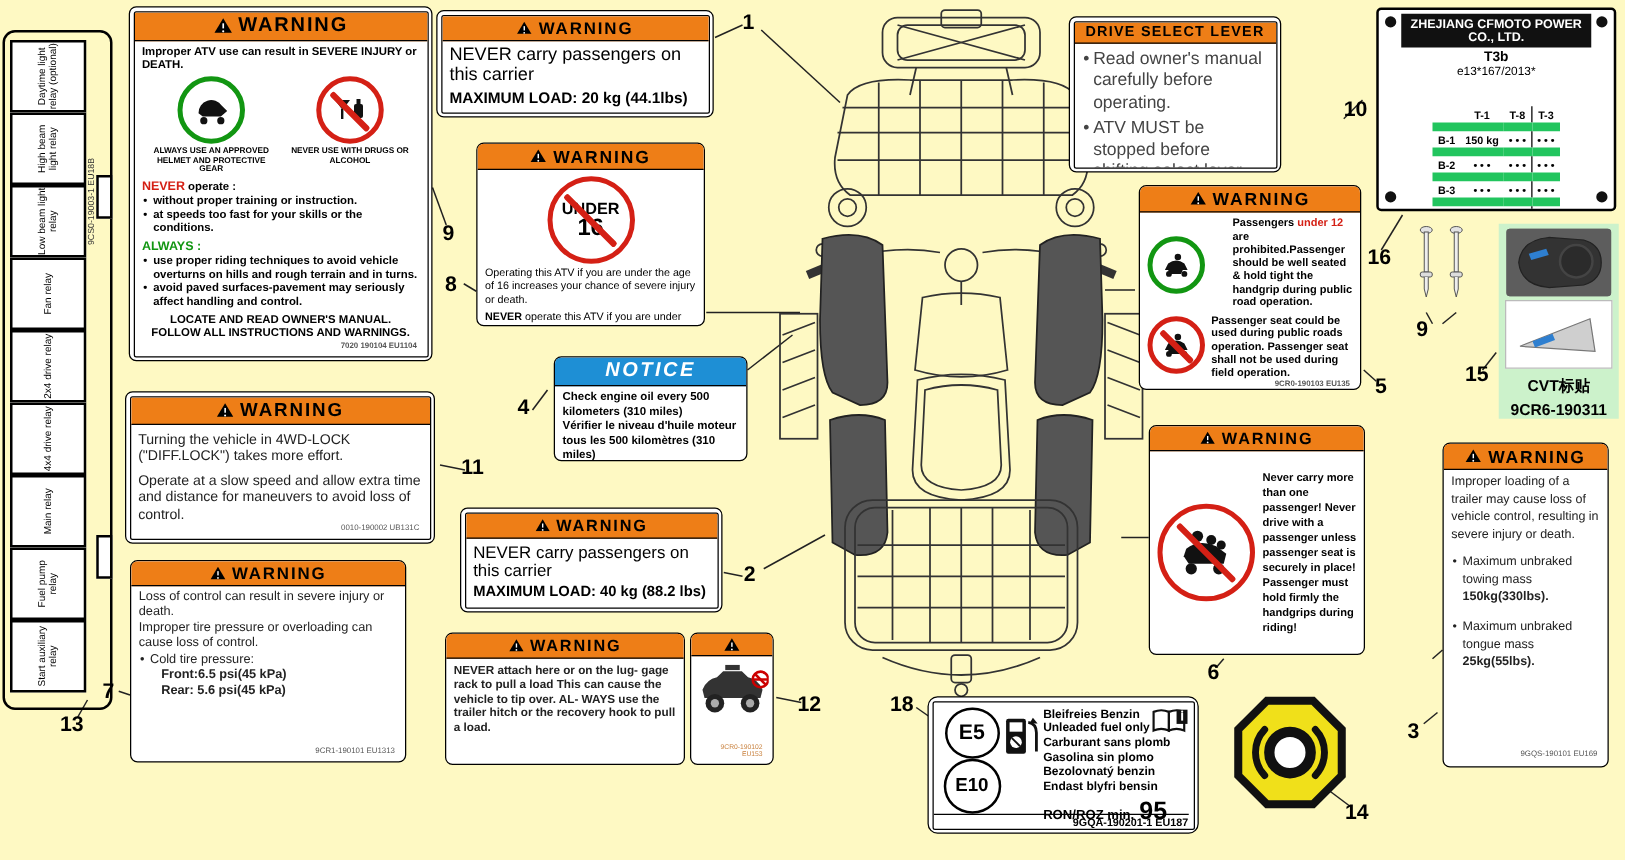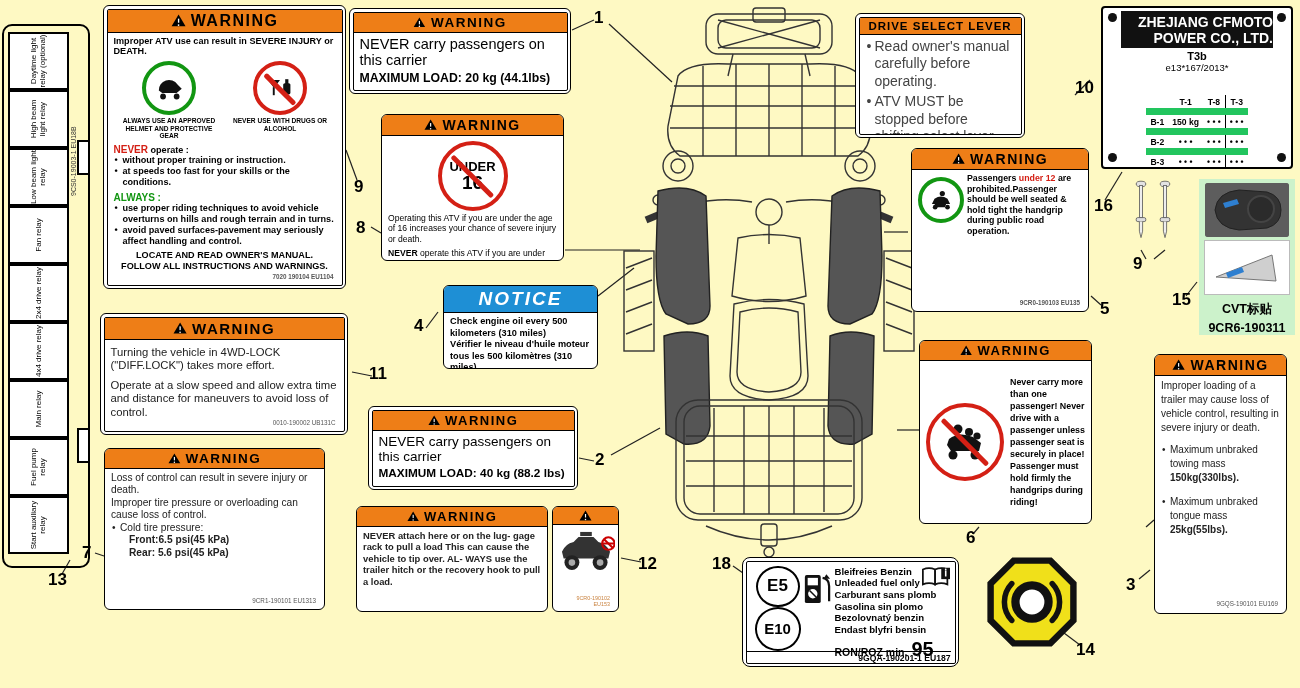--- a/index.html
+++ b/index.html
@@ -423,7 +423,7 @@
     <div class="hole" style="right:5px;top:5px"></div>
     <div class="hole" style="left:5px;bottom:5px"></div>
     <div class="hole" style="right:5px;bottom:5px"></div>
-    <div style="background:#111;color:#fff;font-weight:bold;font-size:14px;text-align:right;margin:3px 18px 0;padding:2.5px 0">ZHEJIANG CFMOTO POWER CO., LTD.</div>
+    <div style="background:#111;color:#fff;font-weight:bold;font-size:10px;text-align:center;margin:3px 18px 0;padding:2.5px 0">ZHEJIANG CFMOTO POWER CO., LTD.</div>
     <div style="text-align:center;font-weight:bold;font-size:11px;margin-top:2px">T3b</div>
     <div style="text-align:center;font-size:9.5px">e13*167/2013*</div>
     <table class="ptable" style="margin-top:22px">

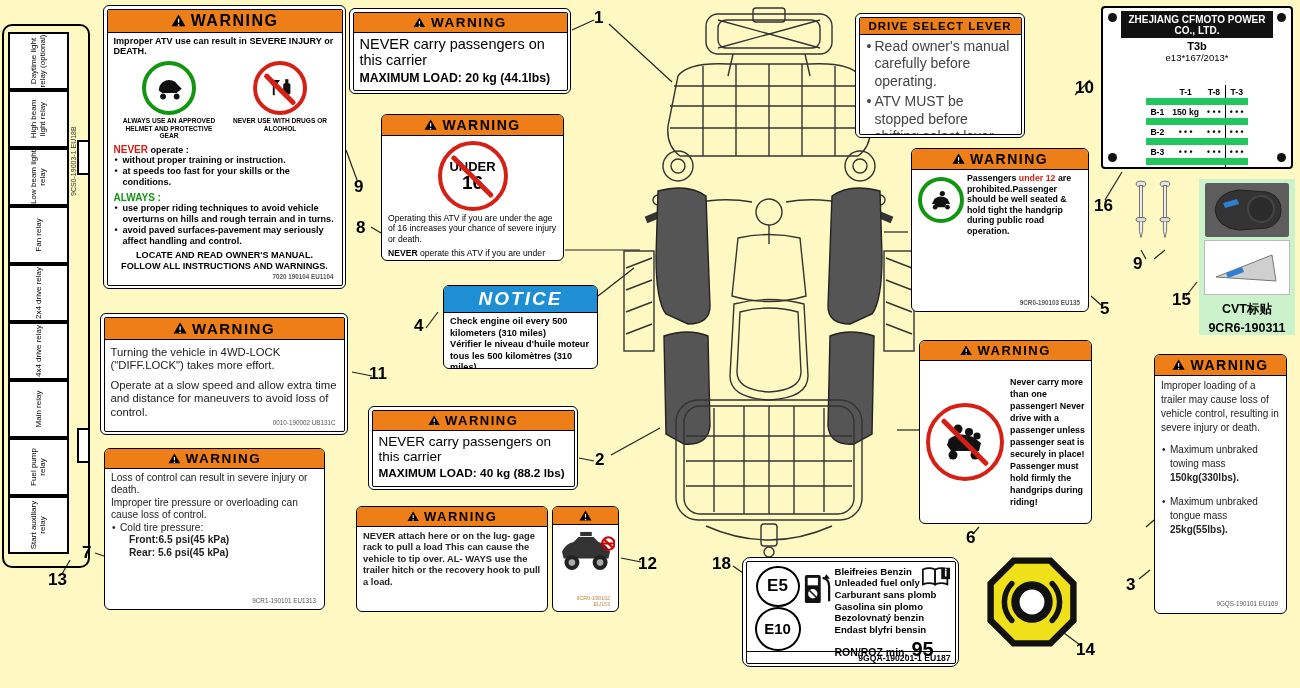--- a/index.html
+++ b/index.html
@@ -504,7 +504,7 @@
       <span>WARNING</span>
     </div>
     <div class="body" style="font-size:8.8px;font-weight:bold;line-height:1.2">
-      <div style="display:flex;gap:3px;align-items:flex-start">
+      <div style="display:flex;gap:22px;align-items:center">
         <div class="ring green" style="width:38px;height:38px;margin-top:4px">
           <svg width="26" height="20" viewBox="0 0 40 30">
               <circle cx="22" cy="5" r="4" fill="#111"></circle>

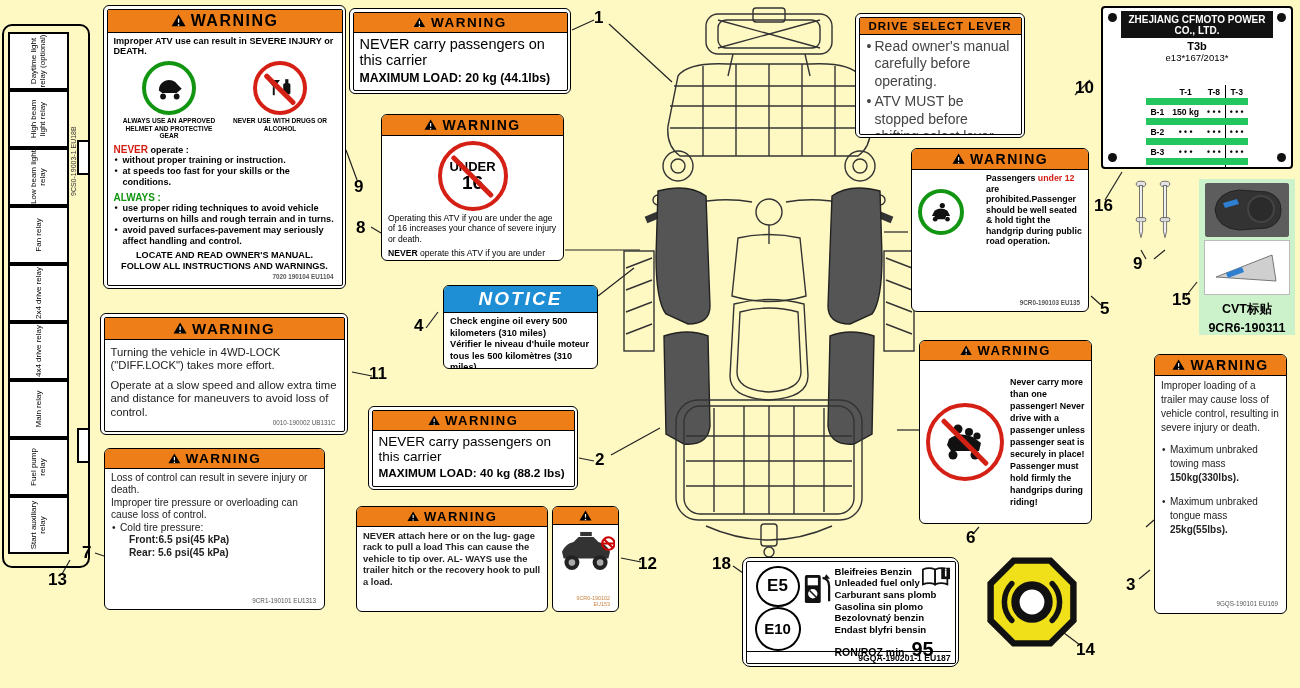--- a/index.html
+++ b/index.html
@@ -515,6 +515,17 @@
         </div>
         <p><span>Passengers </span><span style="color:#D42015">under 12</span><span> are prohibited.Passenger should be well seated &amp; hold tight the handgrip during public road operation.</span></p>
       </div>
+      <div style="display:flex;gap:5px;align-items:flex-start;margin-top:4px">
+        <div class="ring red slash" style="width:38px;height:38px;margin-top:2px">
+          <svg width="26" height="20" viewBox="0 0 40 30">
+              <circle cx="22" cy="5" r="4" fill="#111"></circle>
+              <path d="M10,13 q10,-7 20,0 l4,8 h-6 l-2,5 h-14 l-2,-5 h-4z" fill="#111"></path>
+              <circle cx="11" cy="26" r="3.6" fill="#111"></circle>
+              <circle cx="30" cy="26" r="3.6" fill="#111"></circle>
+            </svg>
+        </div>
+        <p>Passenger seat could be used during public roads  operation. Passenger seat shall not be used during field operation.</p>
+      </div>
       <div class="code">9CR0-190103  EU135</div>
     </div>
   </div>

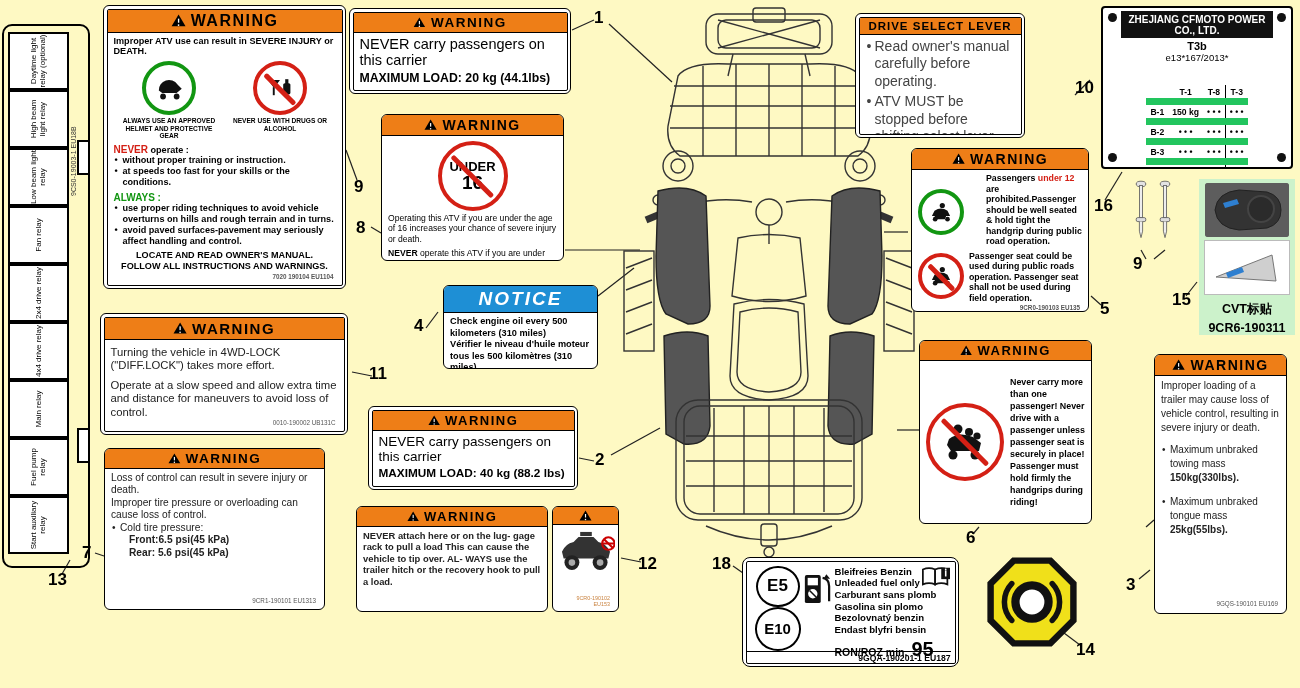--- a/index.html
+++ b/index.html
@@ -263,7 +263,7 @@
   </div>
 
   <div class="sticker" style="left:443px;top:285px;width:155px;height:84px">
-    <div class="whead" style="background:#1E8FD5;color:#fff;font-style:italic;font-size:19px;letter-spacing:2px">
+    <div class="whead" style="background:#1E8FD5;color:#fff;font-style:italic;font-size:16px;letter-spacing:2px">
       <span>NOTICE</span>
     </div>
     <div class="body" style="font-size:9.2px;font-weight:bold;line-height:1.25">

